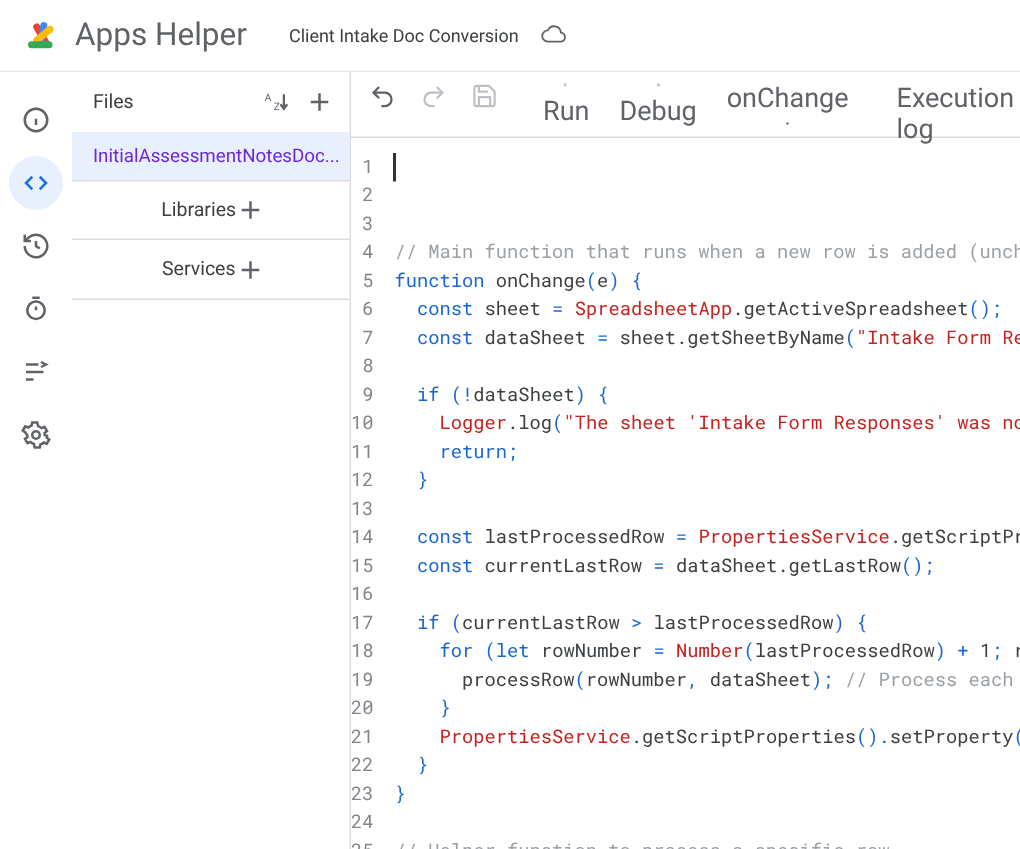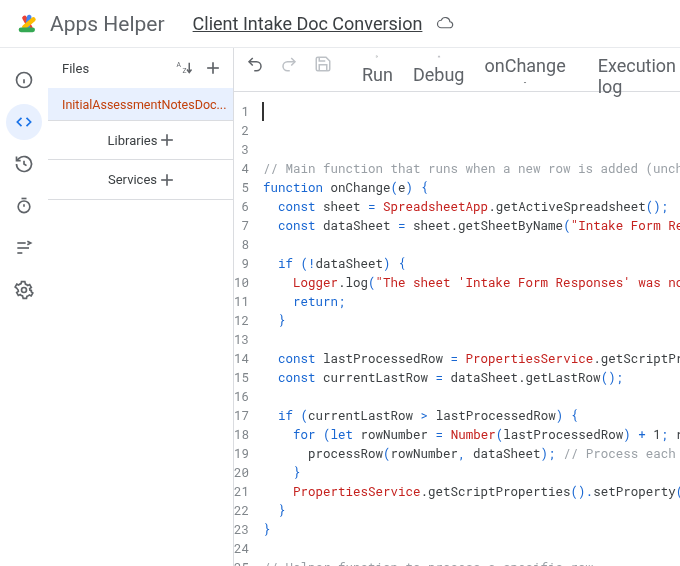--- a/index.html
+++ b/index.html
@@ -8,7 +8,7 @@
   .header { height: 48px; display: flex; align-items: center; padding: 0 8px 0 14px; border-bottom: 1px solid #e8eaed; }
   .logo { width: 28px; height: 28px; margin-right: 8px; }
   .product-name { font-size: 21px; color: #5f6368; font-weight: 400; margin-right: 28px; }
-  .project-title { font-size: 18px; color: #3c4043; font-weight: 400; flex: 0 0 auto; margin-right: 14px; text-decoration: underline; }
+  .project-title { font-size: 12px; color: #3c4043; font-weight: 400; flex: 0 0 auto; margin-right: 14px; }
   .cloud-icon { color: #5f6368; display:flex; align-items:center; }
 
   .body-row { display: flex; height: calc(100% - 48px); }

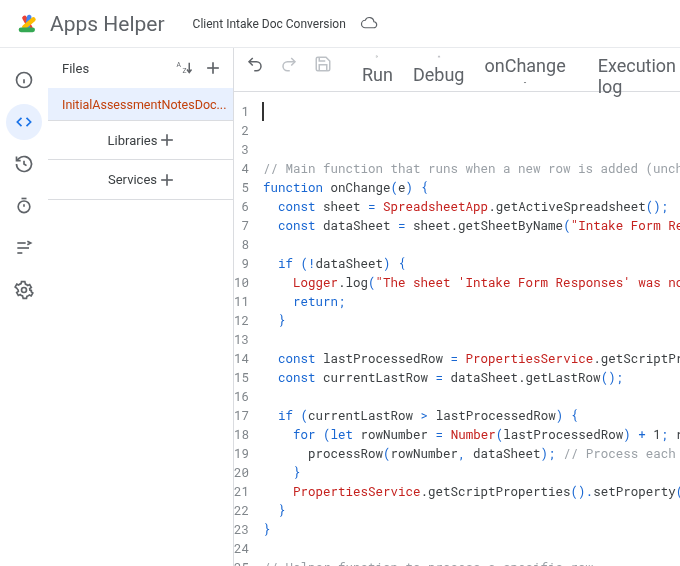--- a/index.html
+++ b/index.html
@@ -23,7 +23,7 @@
   .side-head-actions { display:flex; align-items:center; gap:10px; color:#5f6368; }
   .side-head-actions .ico { cursor:pointer; display:flex; }
   .file-item { height: 32px; display:flex; align-items:center; padding: 0 14px; cursor:pointer; white-space:nowrap; overflow:hidden; text-overflow: ellipsis; color:#3c4043; font-size:12.5px; }
-  .file-item.active { background:#e8f0fe; color:#c2410c;padding-left:14px; }
+  .file-item.active { background:#e8f0fe; color:#6d28d9;padding-left:14px; }
   .side-label { font-size: 13px; color:#3c4043; }
 
   .main { flex:1; display:flex; flex-direction:column; min-width:0; }

